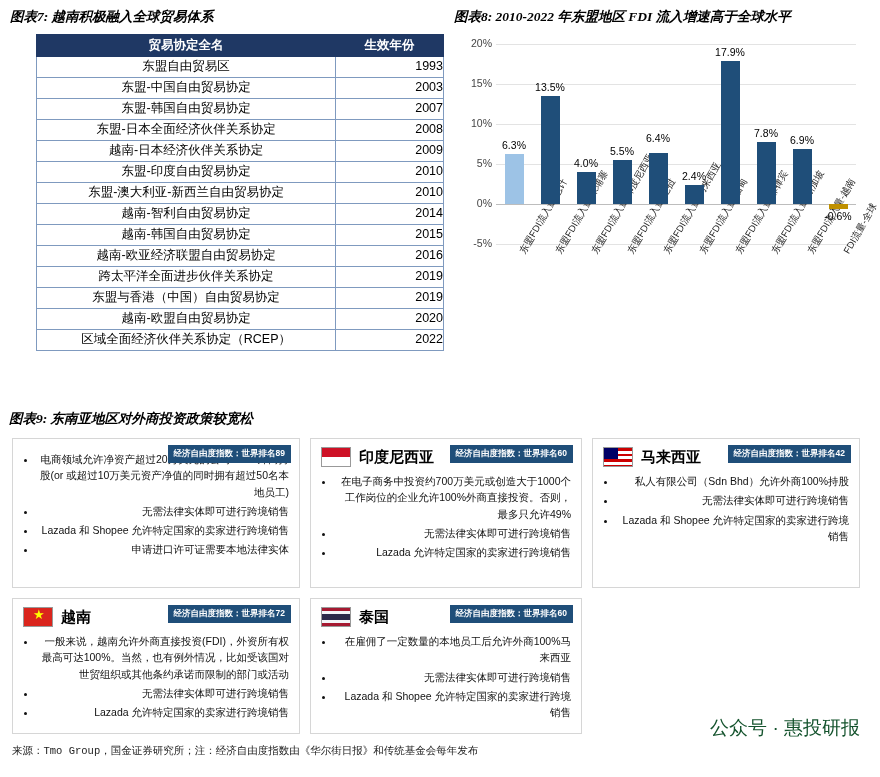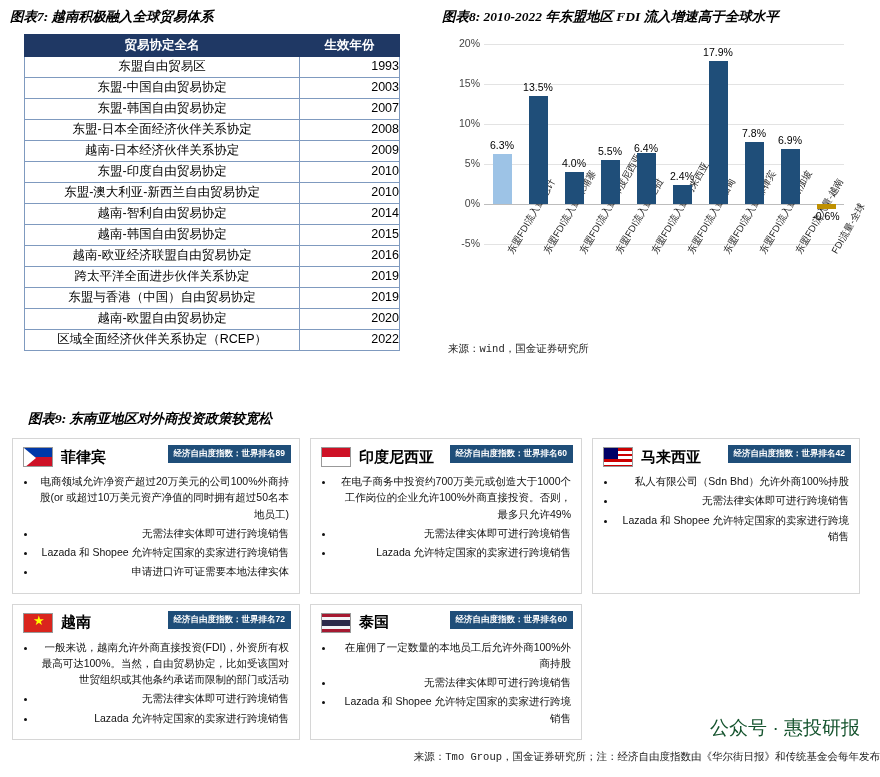--- a/index.html
+++ b/index.html
@@ -30,8 +30,8 @@
   
   table.trade {
     border-collapse: collapse;
-    width: 376px;
-    margin-left: 14px;
+    width: 408px;
+    margin-left: 26px;
     font-size: 12.5px;
   }
   table.trade th {

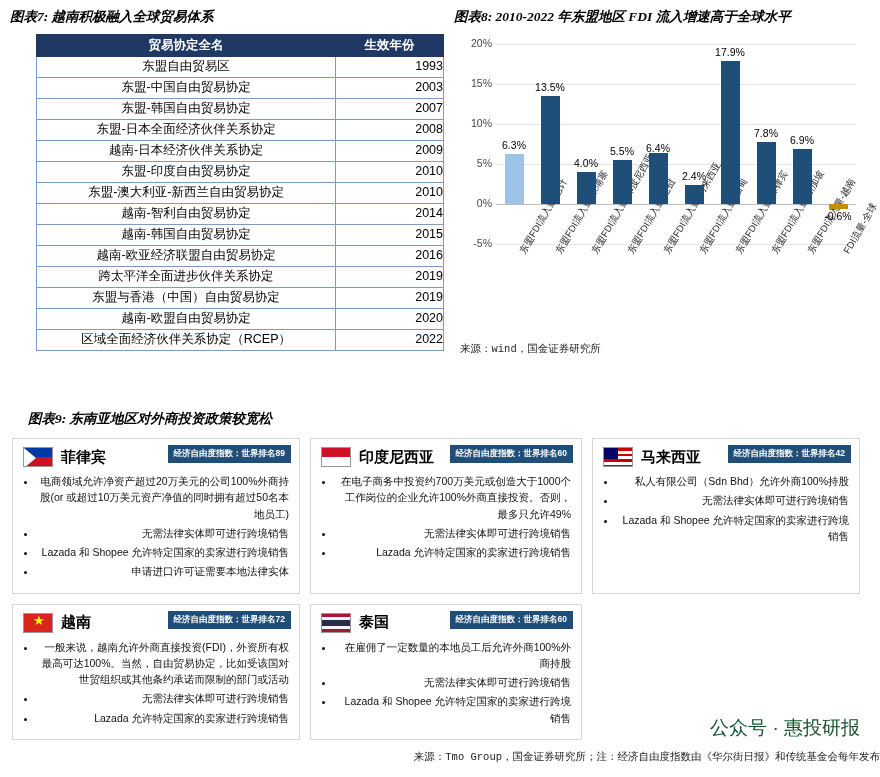--- a/index.html
+++ b/index.html
@@ -334,7 +334,7 @@
           <div class="bar-val" style="left: 145px; top: 111px;">5.5%</div>
           <div class="cat-label" style="left: 171px; top: 216px;">东盟FDI流入量-老挝</div>
           <div class="bar" style="left: 194.5px; width: 19px; top: 118.8px; height: 51.2px; bottom: auto; position: absolute;"></div>
-          <div class="bar-val" style="left: 181px; top: 108px;">6.4%</div>
+          <div class="bar-val" style="left: 181px; top: 98px;">6.4%</div>
           <div class="cat-label" style="left: 207px; top: 216px;">东盟FDI流入量-马来西亚</div>
           <div class="bar" style="left: 230.5px; width: 19px; top: 150.8px; height: 19.2px; bottom: auto; position: absolute;"></div>
           <div class="bar-val" style="left: 217px; top: 135.8px;">2.4%</div>

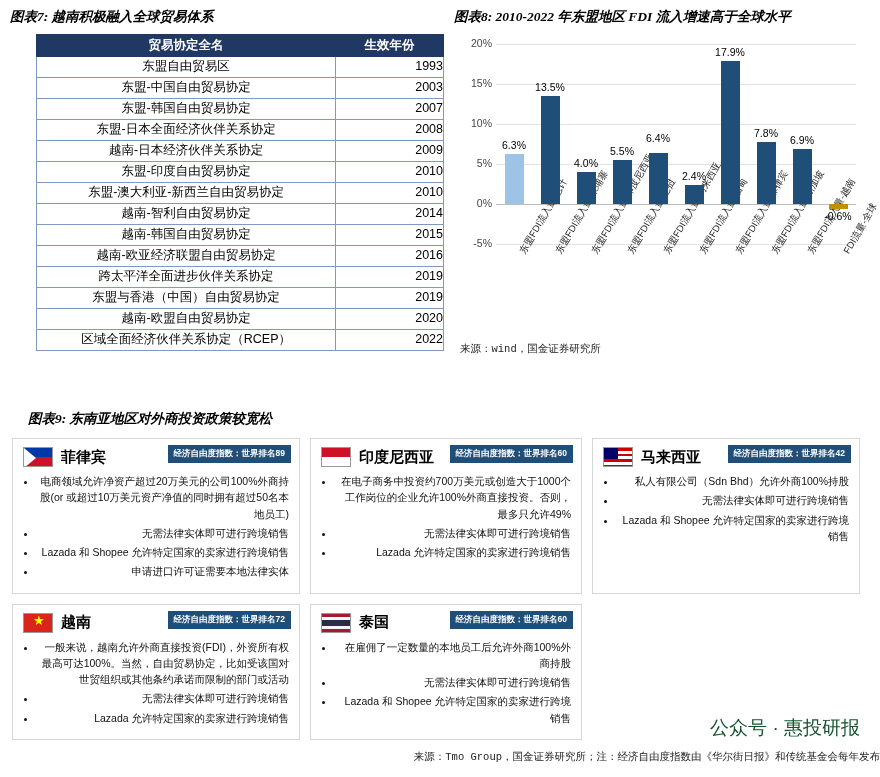--- a/index.html
+++ b/index.html
@@ -353,7 +353,6 @@
           <div class="cat-label" style="left: 387px; top: 216px;">FDI流量-全球</div>
         </div>
     </div>
-    <div class="src" style="margin-left:6px;">来源：wind，国金证券研究所</div>
   </div>
 
 </div>

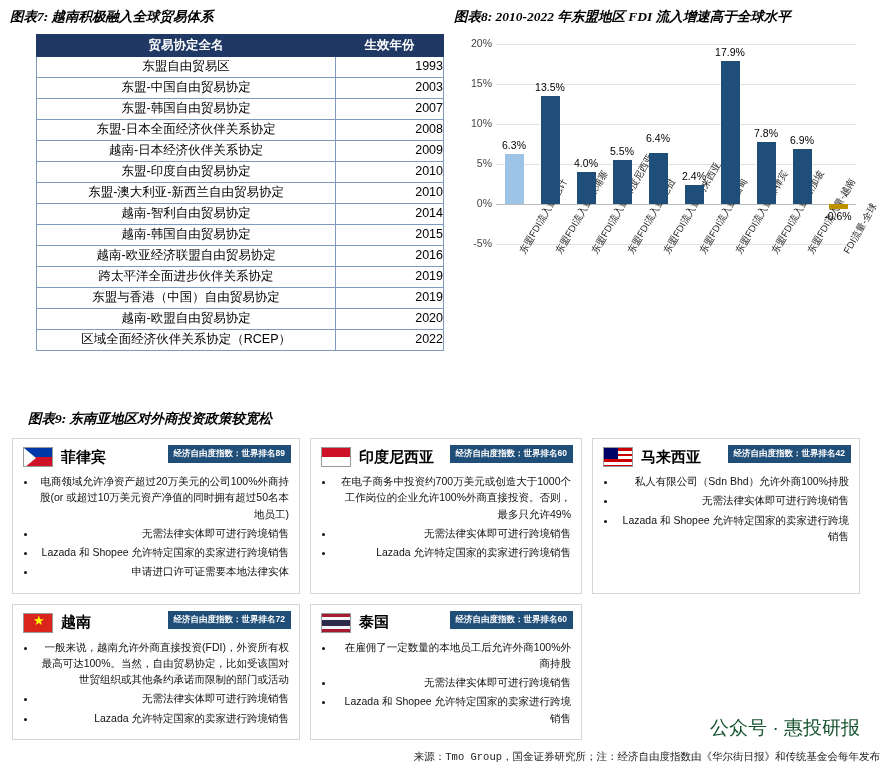--- a/index.html
+++ b/index.html
@@ -136,7 +136,7 @@
     font-weight: bold;
     font-size: 13.5px;
     font-style: italic;
-    padding: 10px 0 0 28px;
+    padding: 10px 0 0 9px;
     font-family: "Liberation Serif", serif;
   }
   .cards {

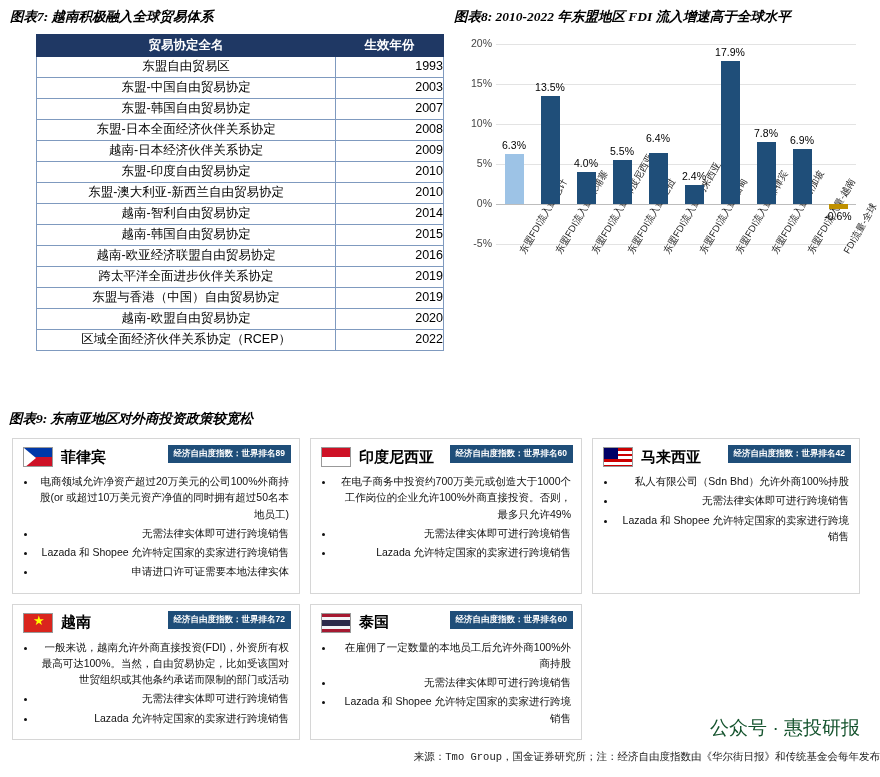--- a/index.html
+++ b/index.html
@@ -364,10 +364,6 @@
   <div class="cards" id="cards">
       <div class="card w1">
         <div class="badge">经济自由度指数：世界排名89</div>
-        <div class="card-head">
-          <div class="flag flag-ph"></div>
-          <div class="country">菲律宾</div>
-        </div>
         <ul class="bullets">
           <li>电商领域允许净资产超过20万美元的公司100%外商持股(or 或超过10万美元资产净值的同时拥有超过50名本地员工)</li>
           <li>无需法律实体即可进行跨境销售</li>

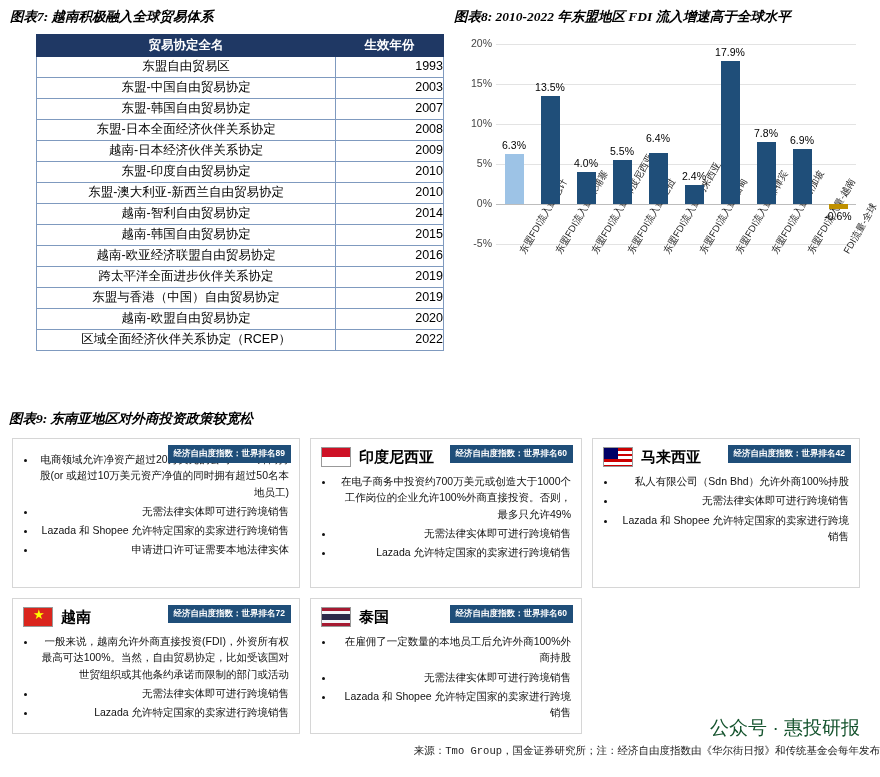--- a/index.html
+++ b/index.html
@@ -402,7 +402,7 @@
           <div class="country">越南</div>
         </div>
         <ul class="bullets">
-          <li>一般来说，越南允许外商直接投资(FDI)，外资所有权最高可达100%。当然，自由贸易协定，比如受该国对世贸组织或其他条约承诺而限制的部门或活动</li>
+          <li>一般来说，越南允许外商直接投资(FDI)，外资所有权最高可达100%。当然，也有例外情况，比如受该国对世贸组织或其他条约承诺而限制的部门或活动</li>
           <li>无需法律实体即可进行跨境销售</li>
           <li>Lazada 允许特定国家的卖家进行跨境销售</li>
         </ul>

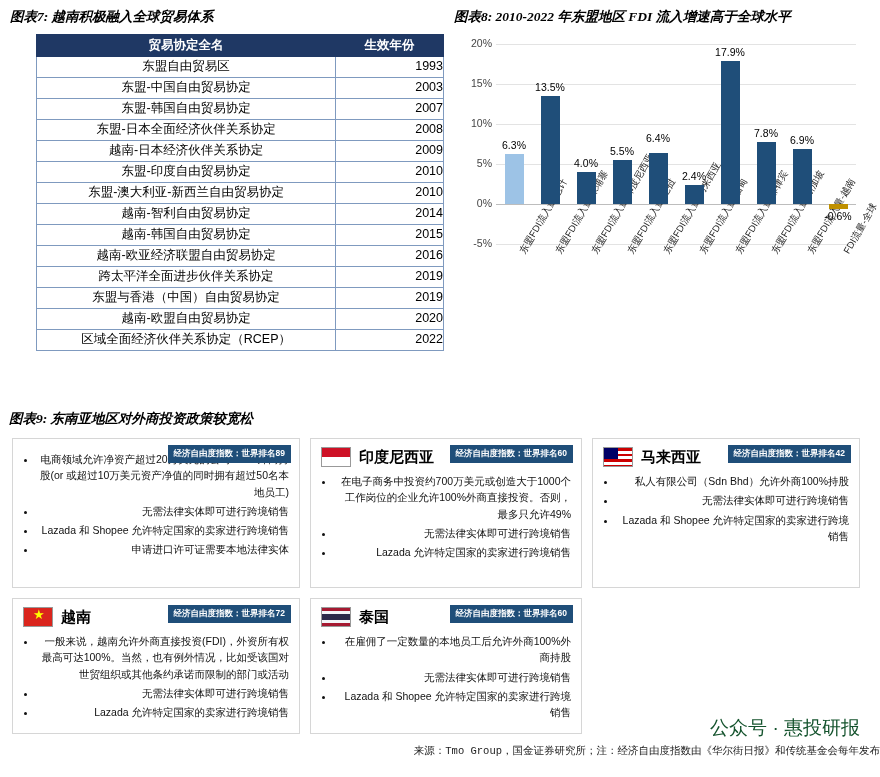--- a/index.html
+++ b/index.html
@@ -414,7 +414,7 @@
           <div class="country">泰国</div>
         </div>
         <ul class="bullets">
-          <li>在雇佣了一定数量的本地员工后允许外商100%外商持股</li>
+          <li>在雇佣了一定数量的本地员工后允许外商100%马来西亚</li>
           <li>无需法律实体即可进行跨境销售</li>
           <li>Lazada 和 Shopee 允许特定国家的卖家进行跨境销售</li>
         </ul>

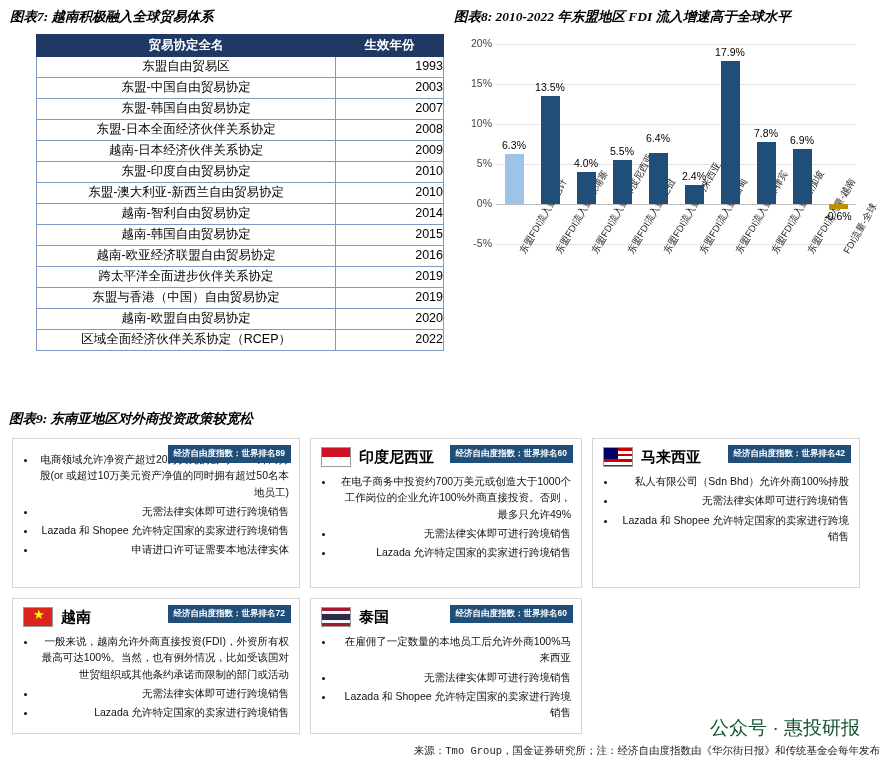--- a/index.html
+++ b/index.html
@@ -200,7 +200,6 @@
     color: #222;
     padding: 10px 0 0 12px;
     font-family: "Liberation Mono", monospace;
-    text-align: right;
   }
 
   .watermark {

